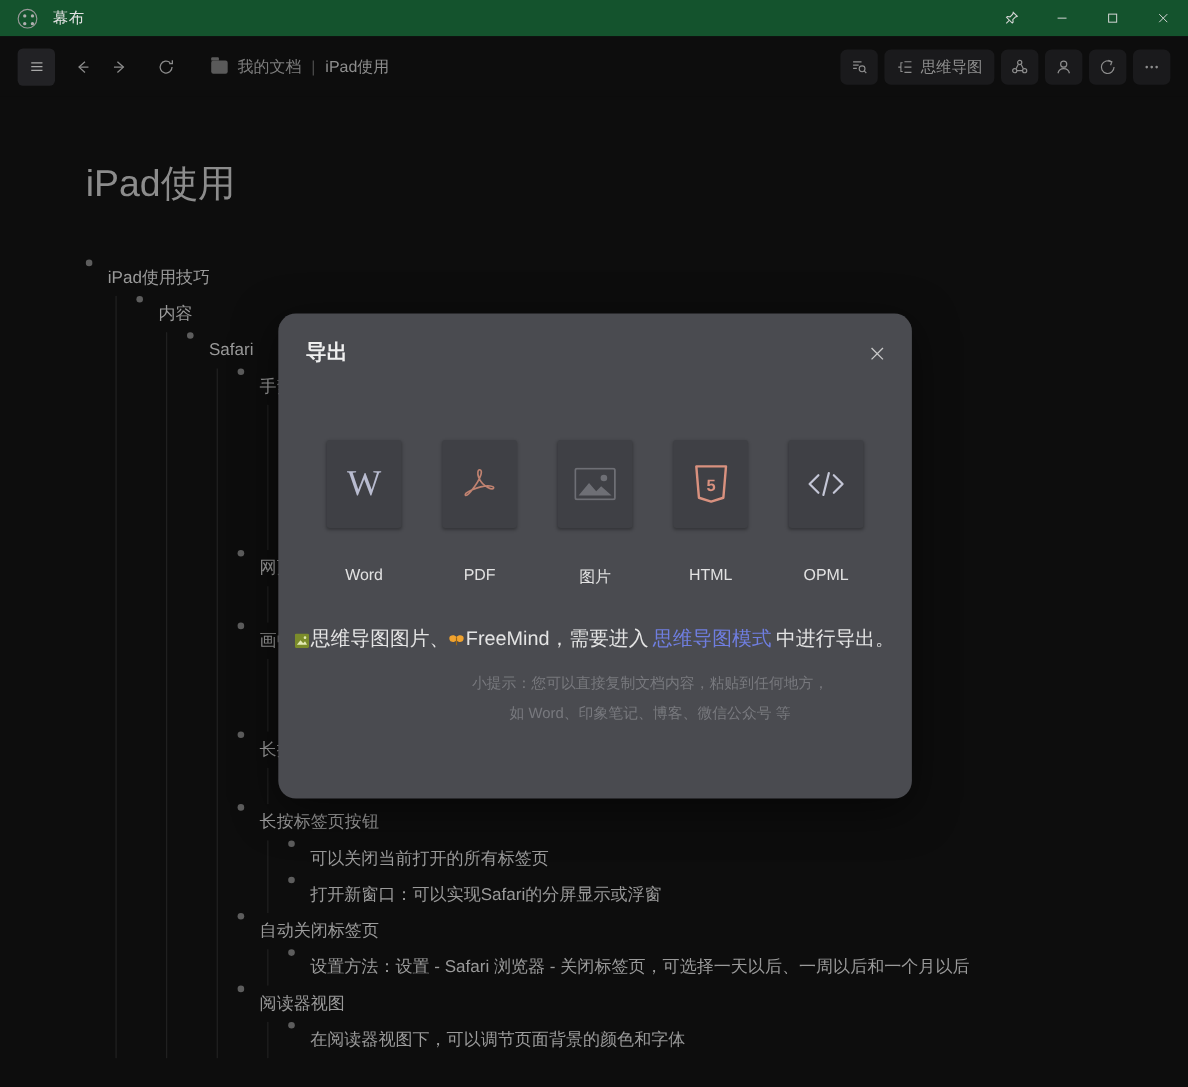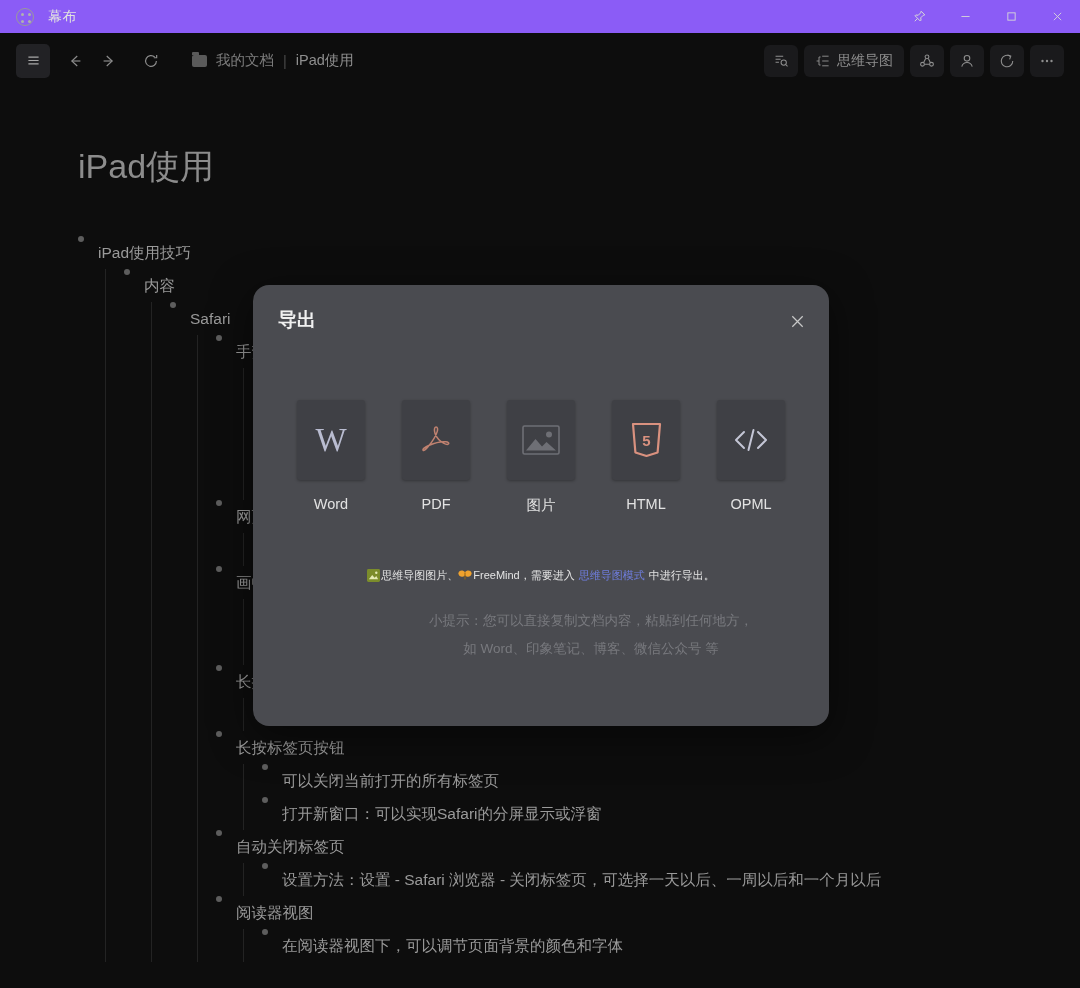--- a/index.html
+++ b/index.html
@@ -14,7 +14,7 @@
   
   .titlebar {
     position: absolute; top: 0; left: 0; width: 1080px; height: 33px;
-    background: #8b5cf6;
+    background: #14532d;
     display: flex; align-items: center;
   }
   .app-logo {

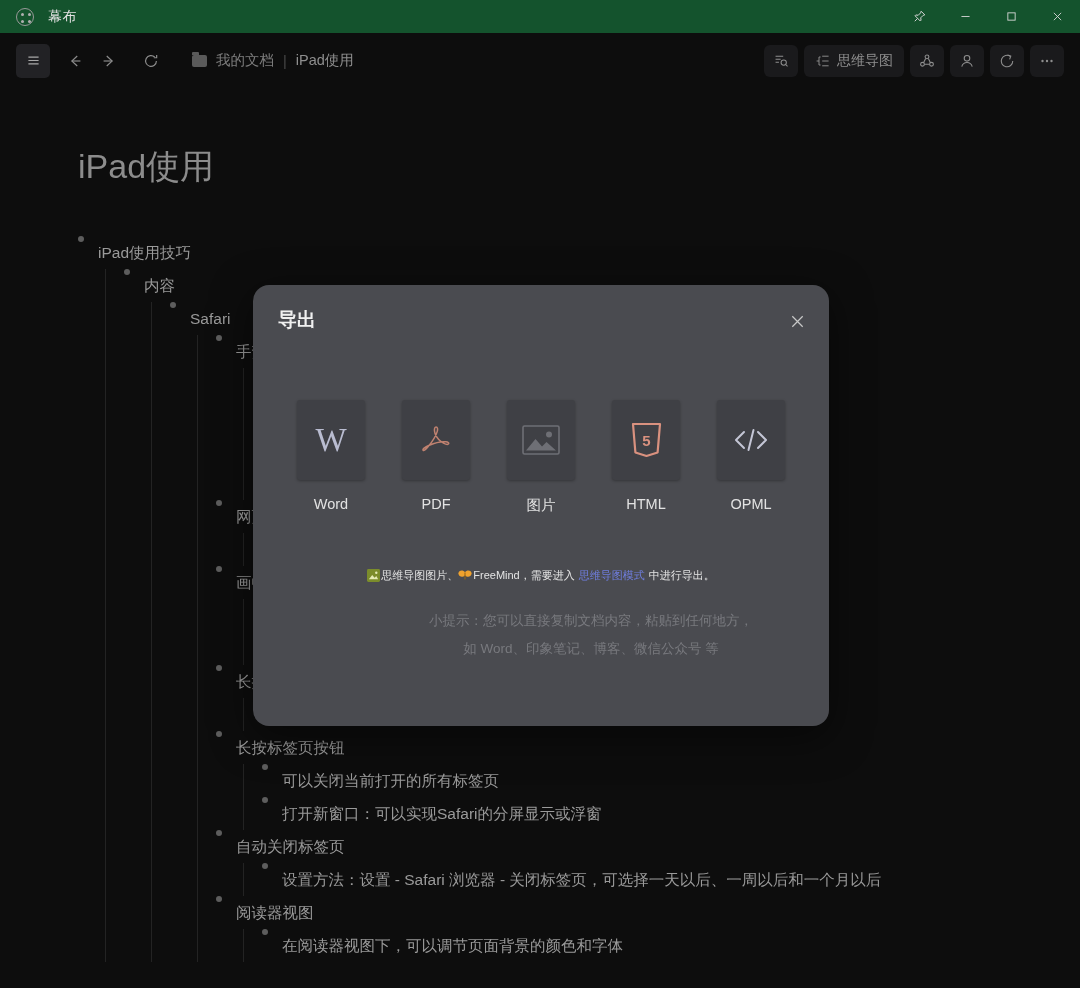--- a/index.html
+++ b/index.html
@@ -111,7 +111,7 @@
     display: flex; align-items: center; justify-content: center;
     box-shadow: 0 1px 3px rgba(0,0,0,.3);
   }
-  .fmt-label { margin-top: 16px; font-size: 14.5px; color: #e2e2e2; }
+  .fmt-label { margin-top: 35px; font-size: 14.5px; color: #e2e2e2; }
   .word-glyph { font-family: "Liberation Serif", "DejaVu Serif", serif; font-size: 33px; color: #b9bcd0; }
 
   .dlg-note {

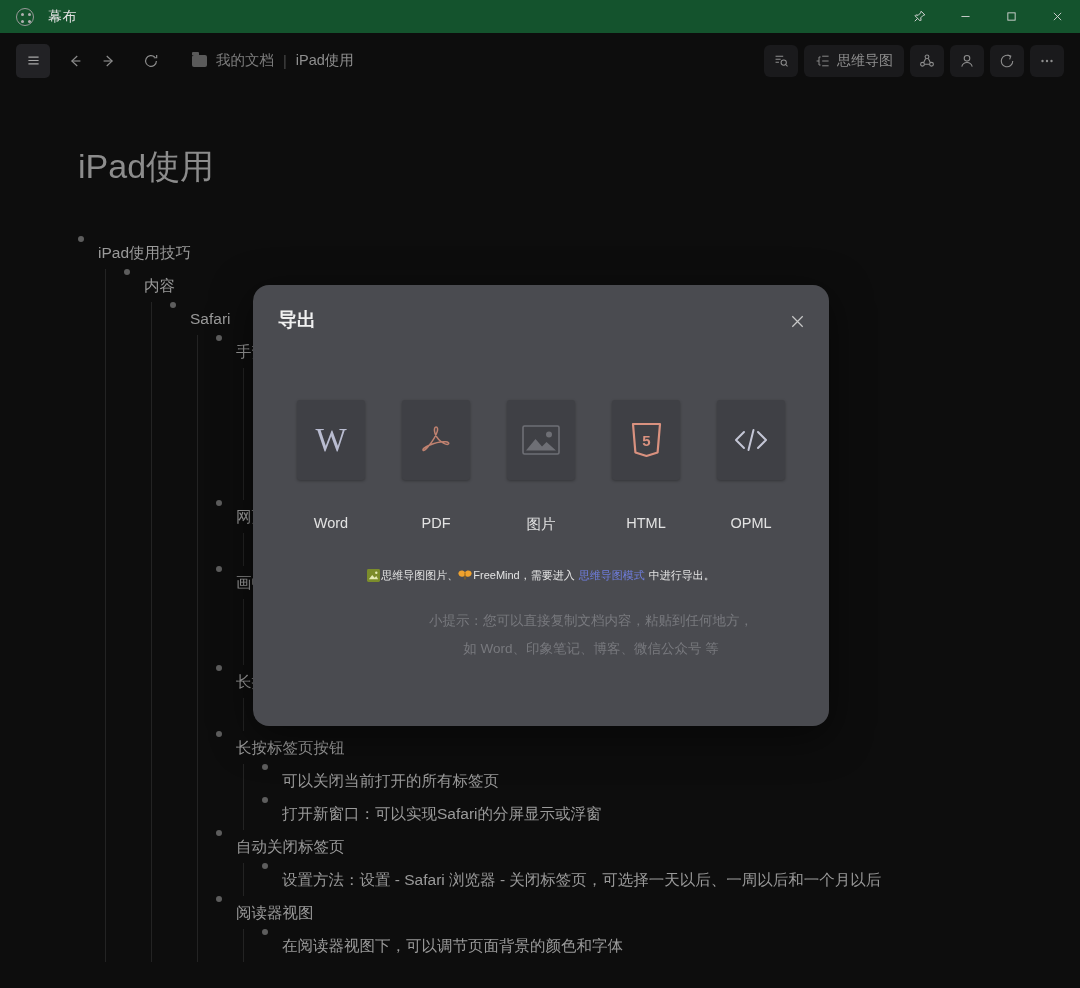--- a/index.html
+++ b/index.html
@@ -116,7 +116,7 @@
 
   .dlg-note {
     position: absolute; top: 283px; left: 0; width: 576px; text-align: center;
-    font-size: 11px; color: #e4e4e4;
+    font-size: 18px; color: #e4e4e4;
   }
   .dlg-note .inline-ico { vertical-align: -3px; margin-right: 1px; }
   .dlg-note .lnk { color: #6f7ee0; margin: 0 4px; }

